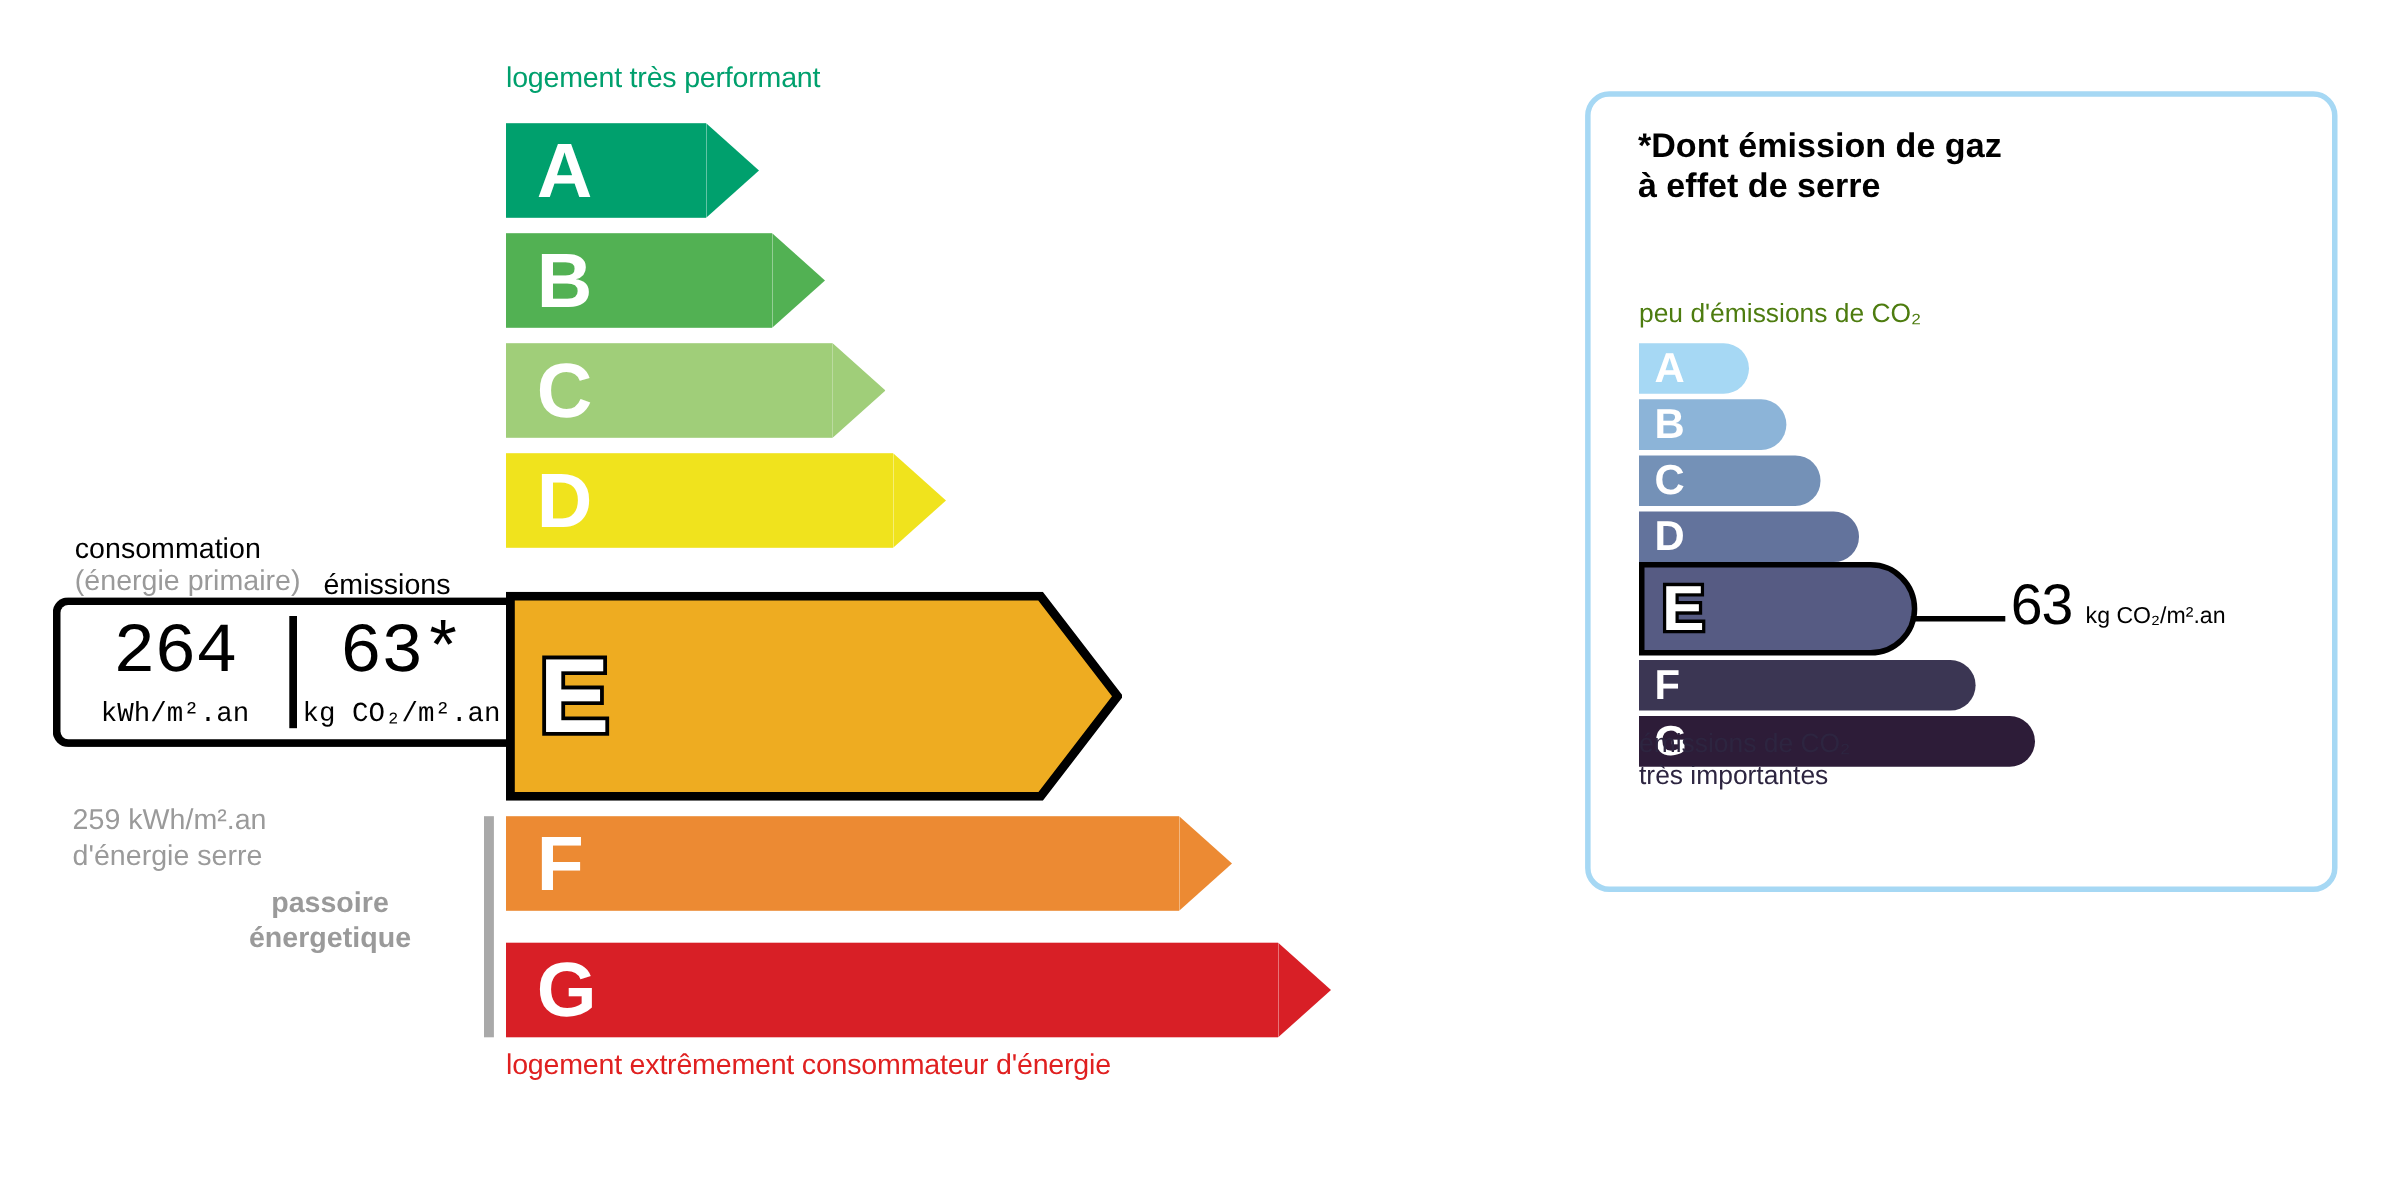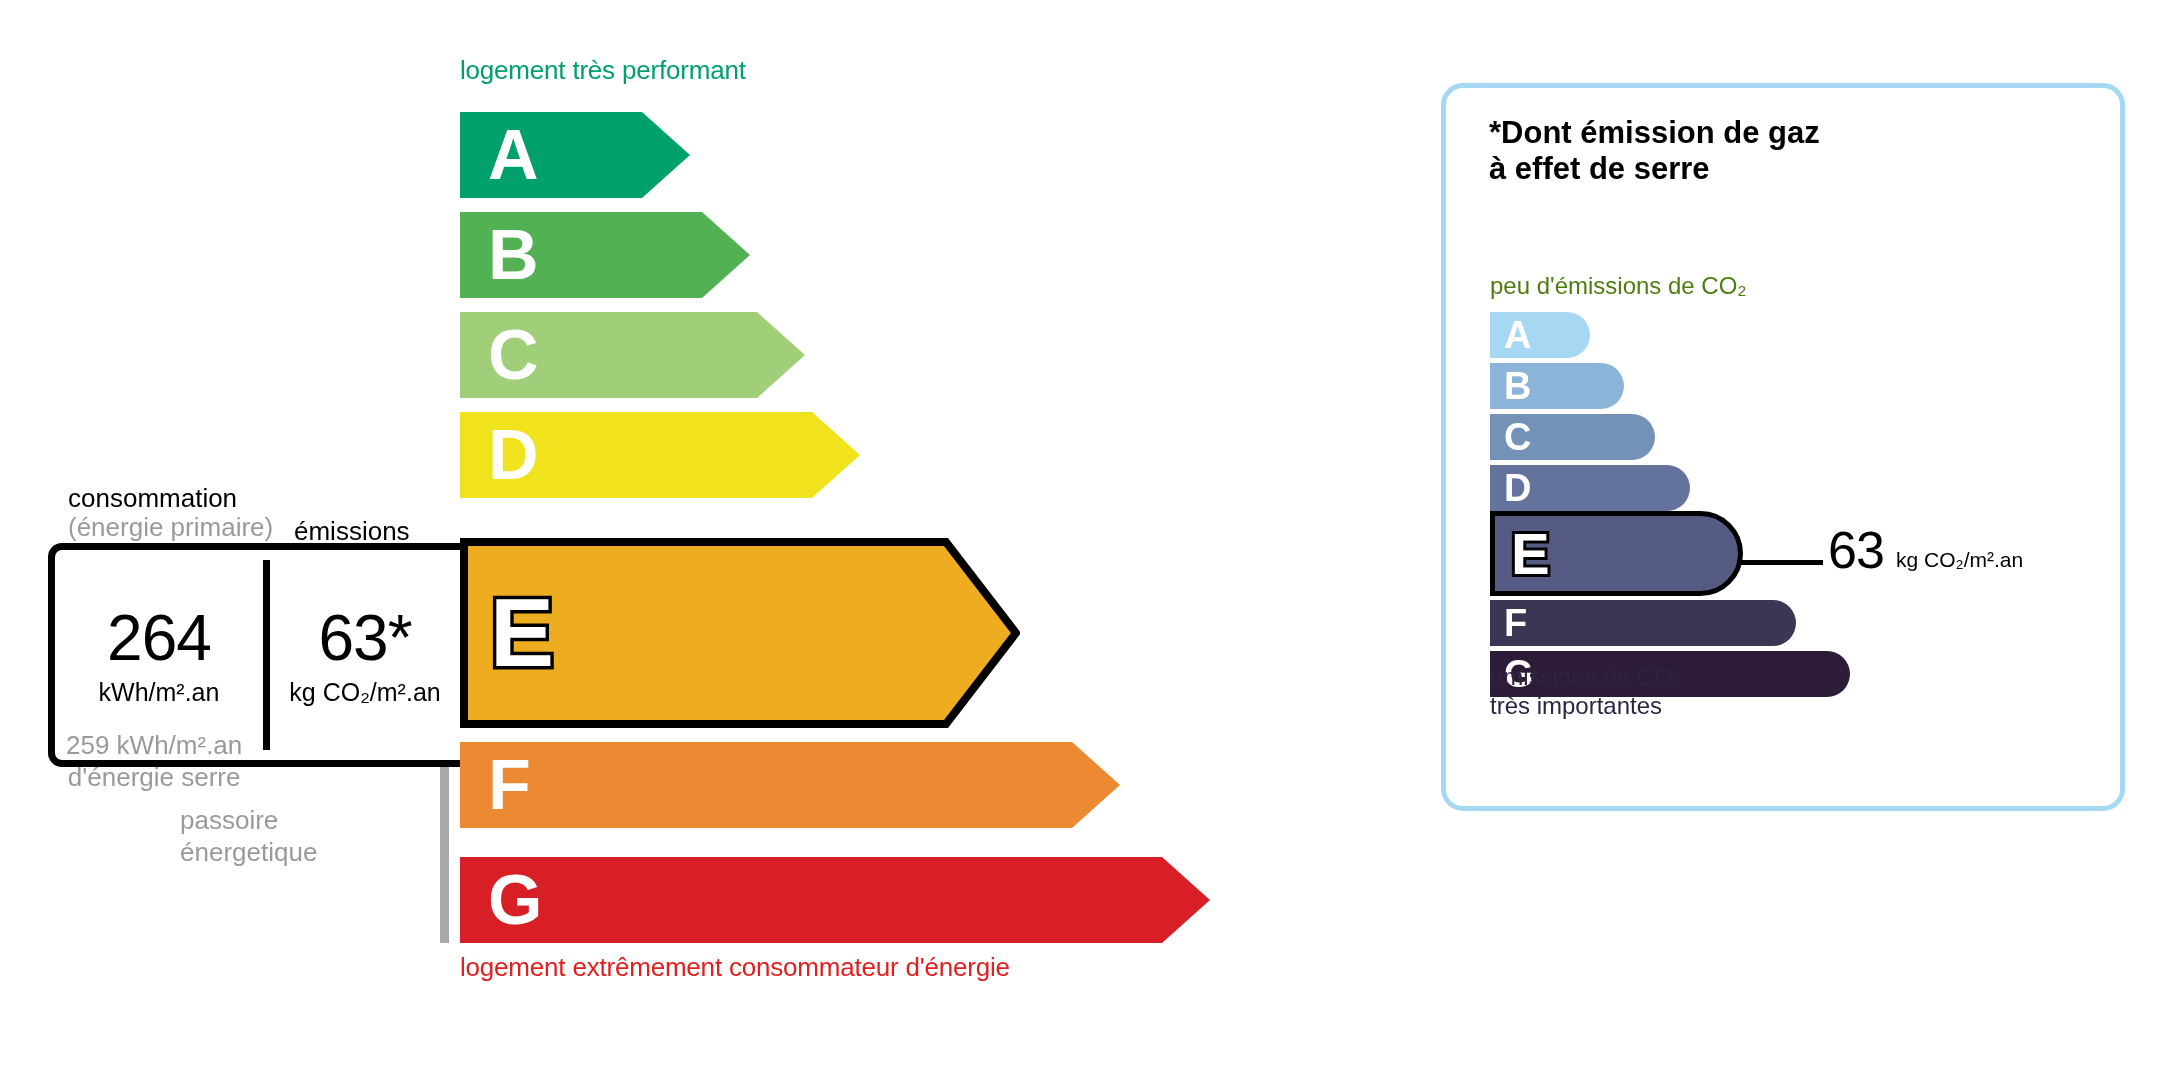--- a/index.html
+++ b/index.html
@@ -111,12 +111,13 @@
     left: 48px;
     top: 543px;
     width: 412px;
-    height: 224px;
+    height: 136px;
     border: 7px solid #000000;
     border-right: none;
     border-radius: 14px 0 0 14px;
     background: #ffffff;
     box-sizing: border-box;
+    font-family: Liberation Mono, monospace;
   }
   #value-box .divider {
     position: absolute;

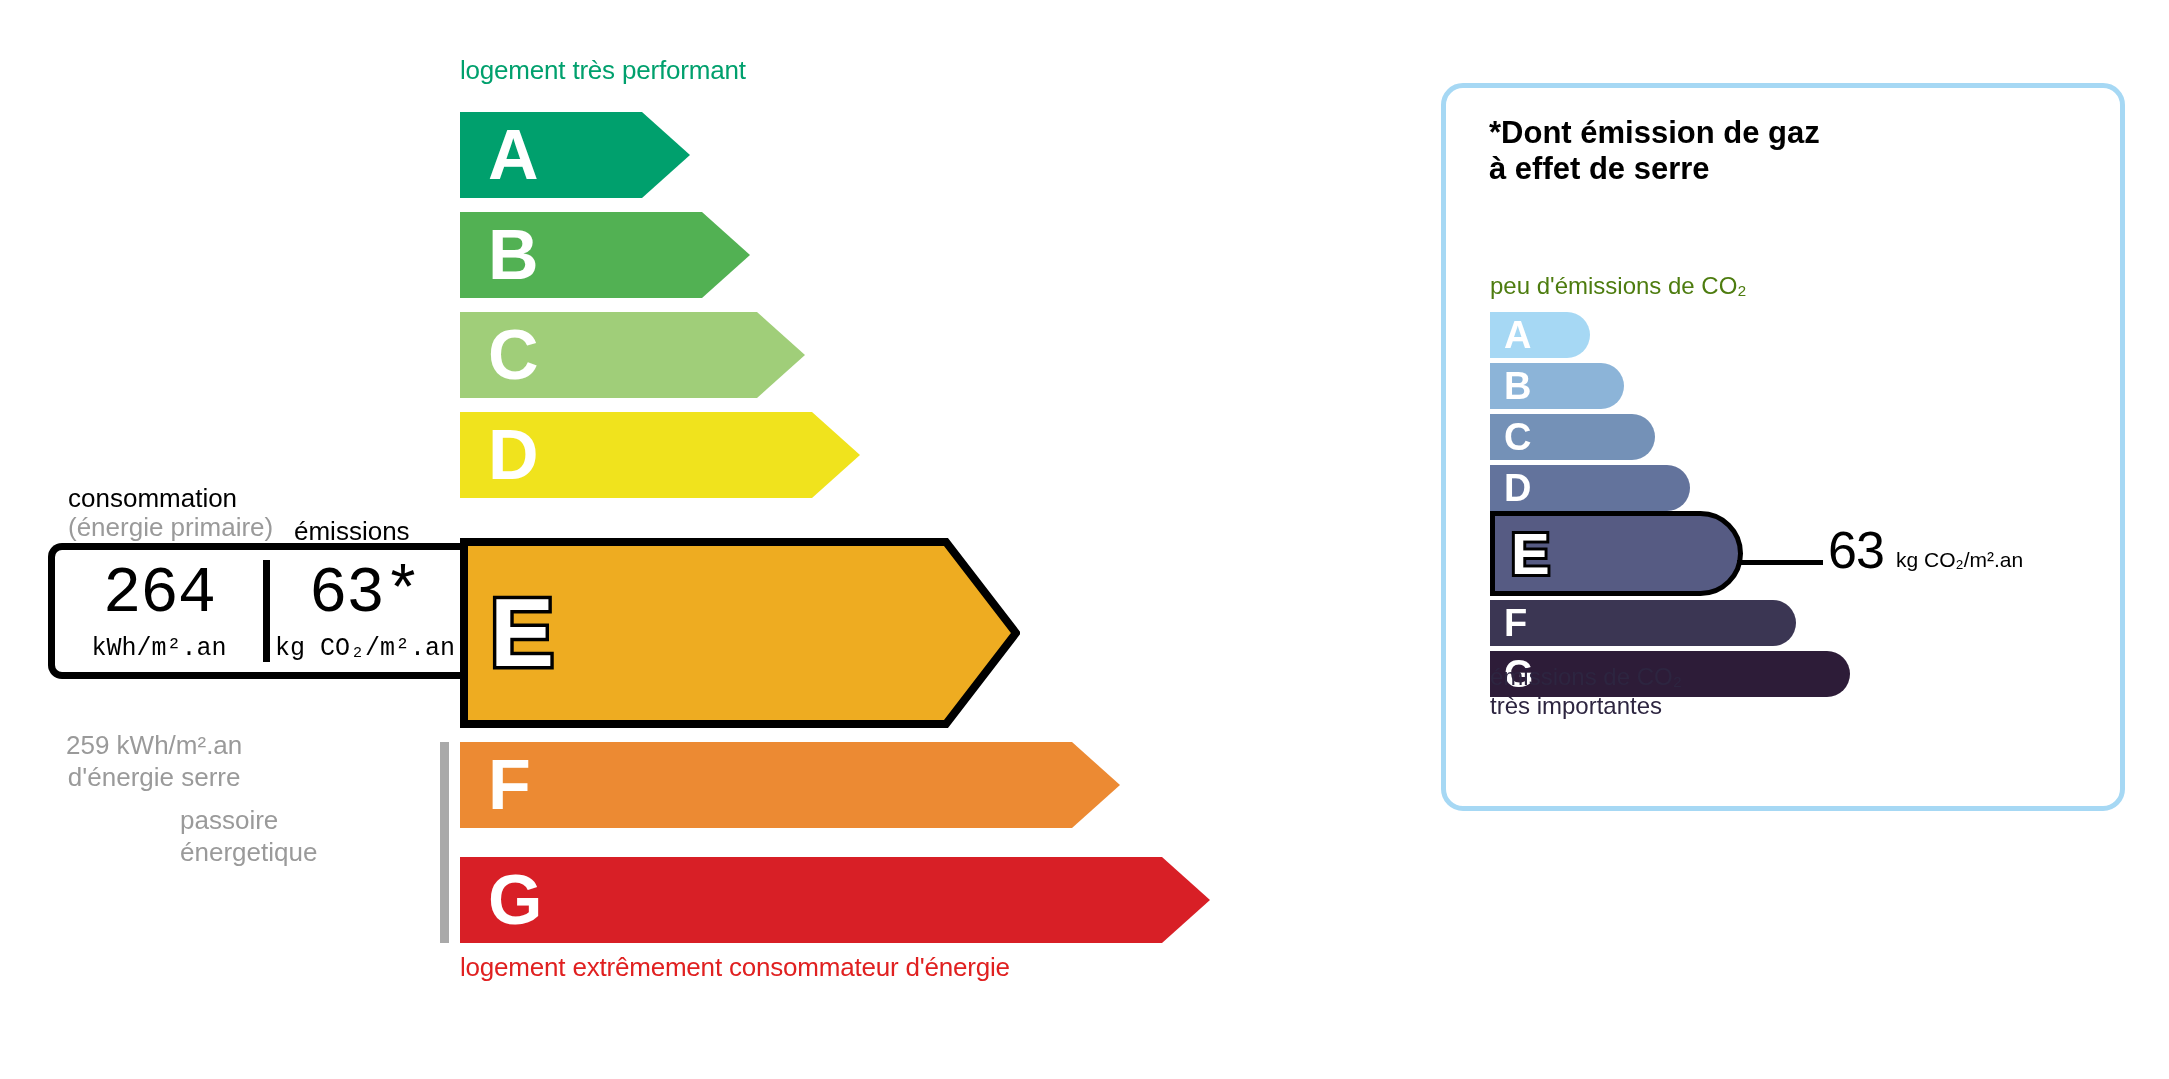--- a/index.html
+++ b/index.html
@@ -178,7 +178,6 @@
     line-height: 1.22;
     color: #9a9a9a;
     white-space: nowrap;
-    text-align: center;
   }
   #passoire-label {
     position: absolute;

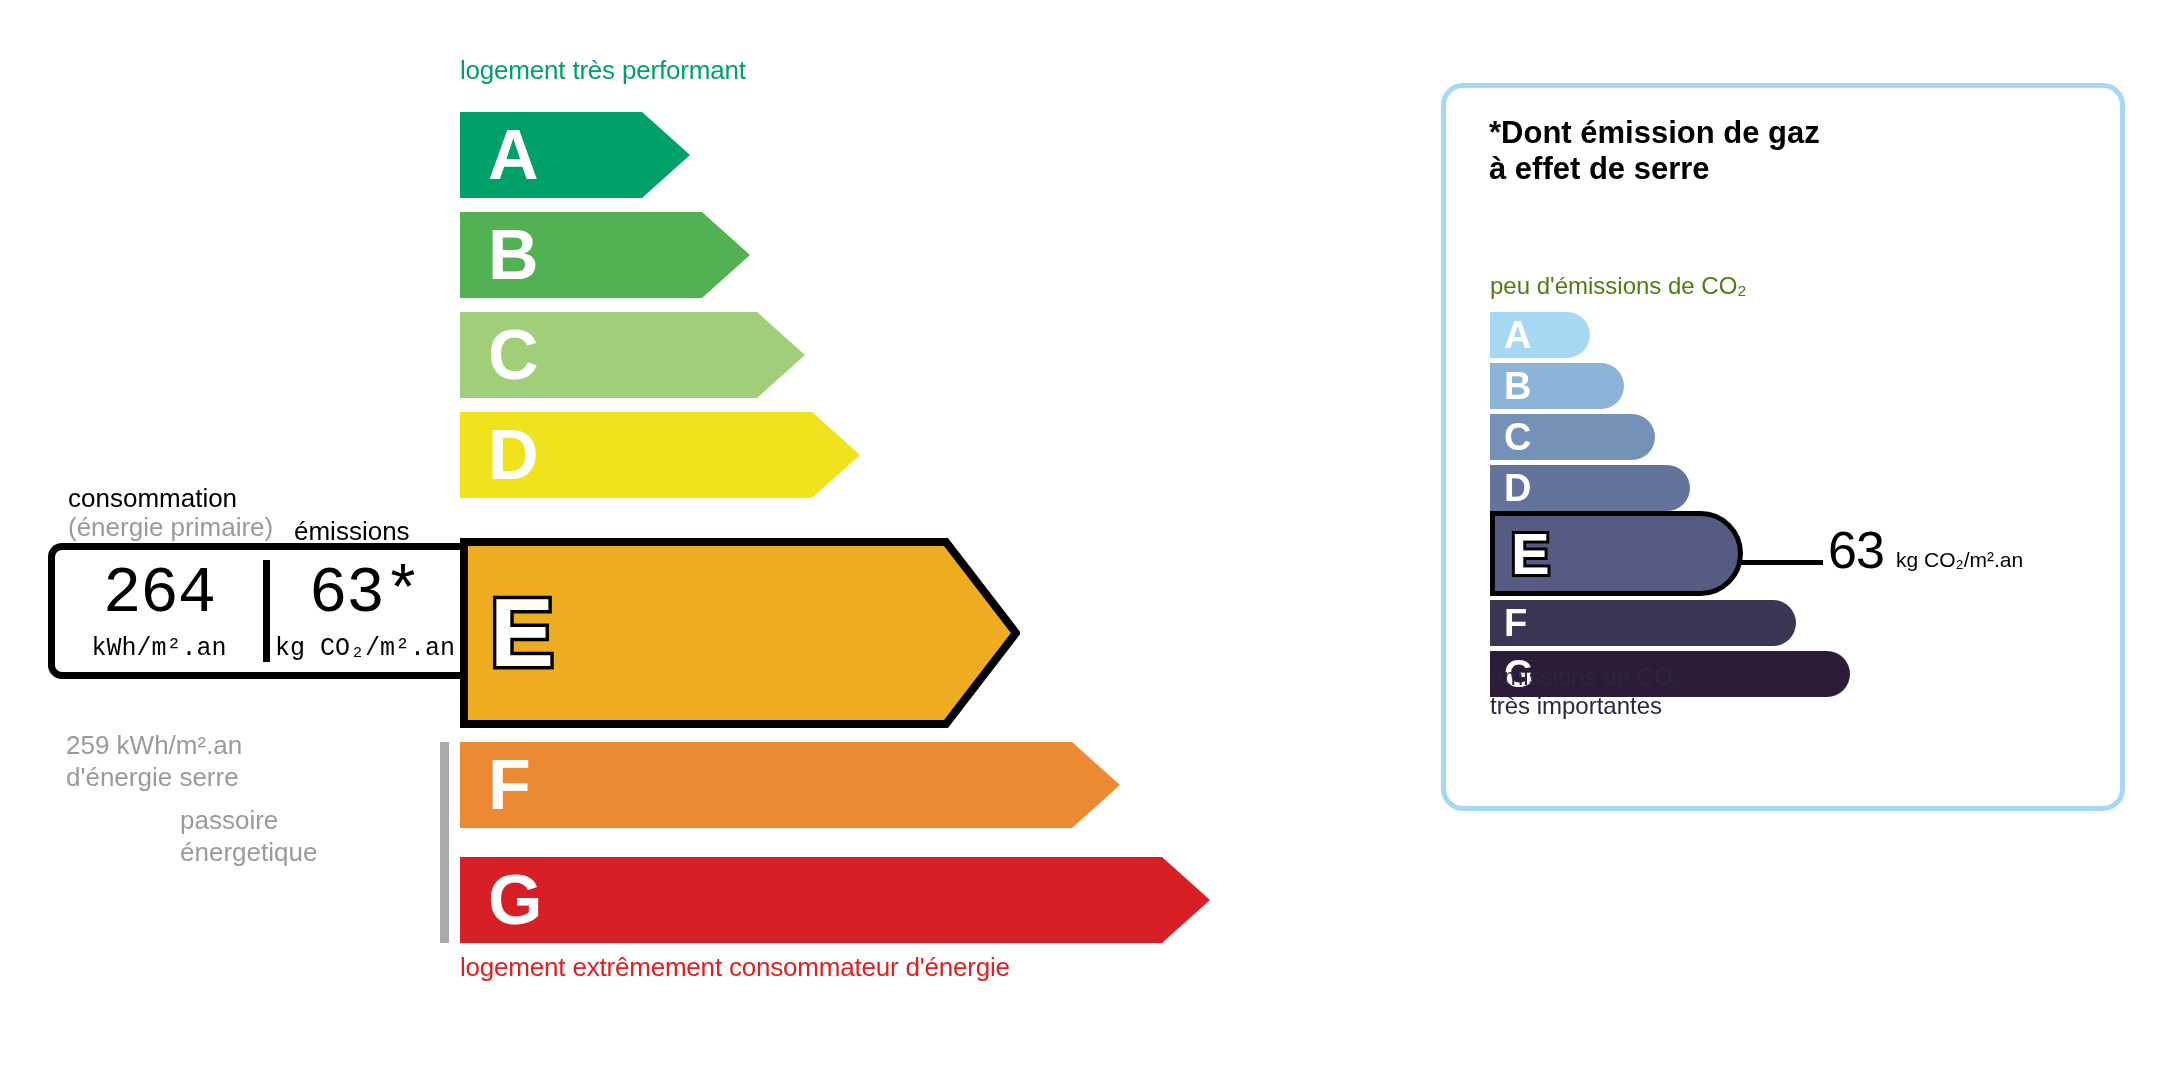--- a/index.html
+++ b/index.html
@@ -184,11 +184,12 @@
     left: 180px;
     top: 805px;
     width: 240px;
-    text-align: left;
+    text-align: center;
     font-size: 26px;
     line-height: 1.22;
     color: #9a9a9a;
     white-space: nowrap;
+    font-weight: bold;
   }
 
   

